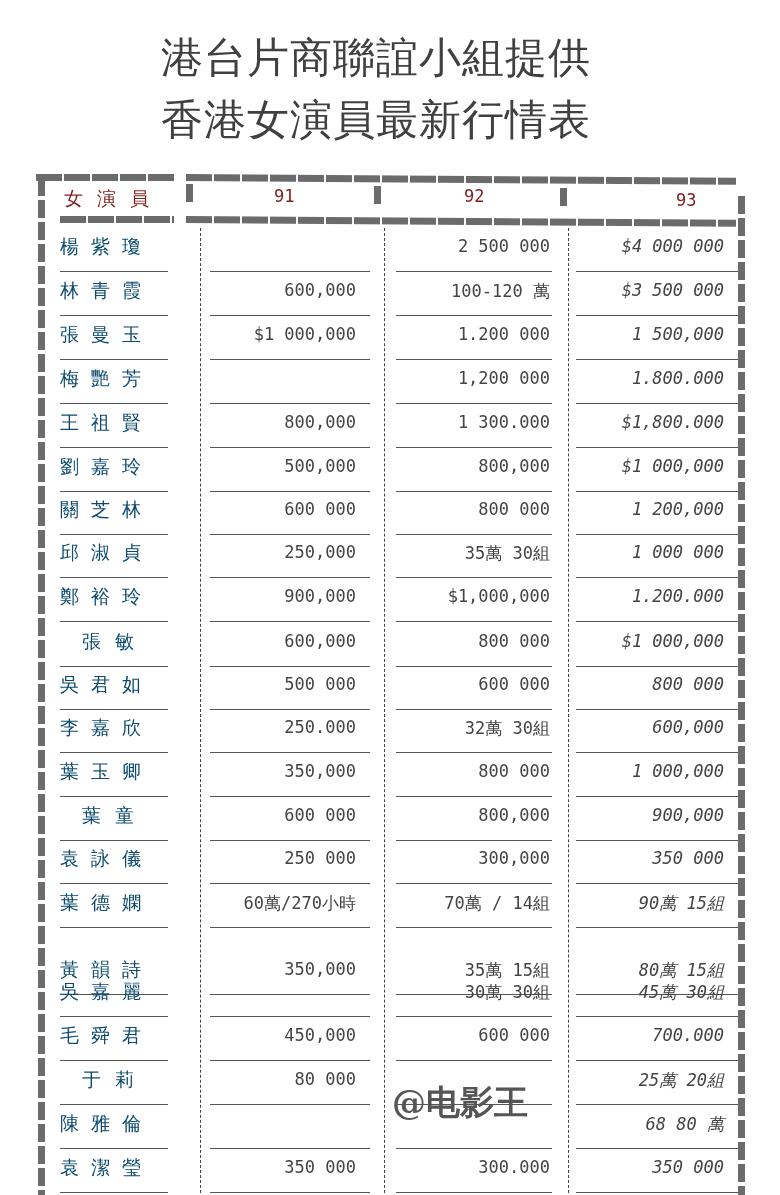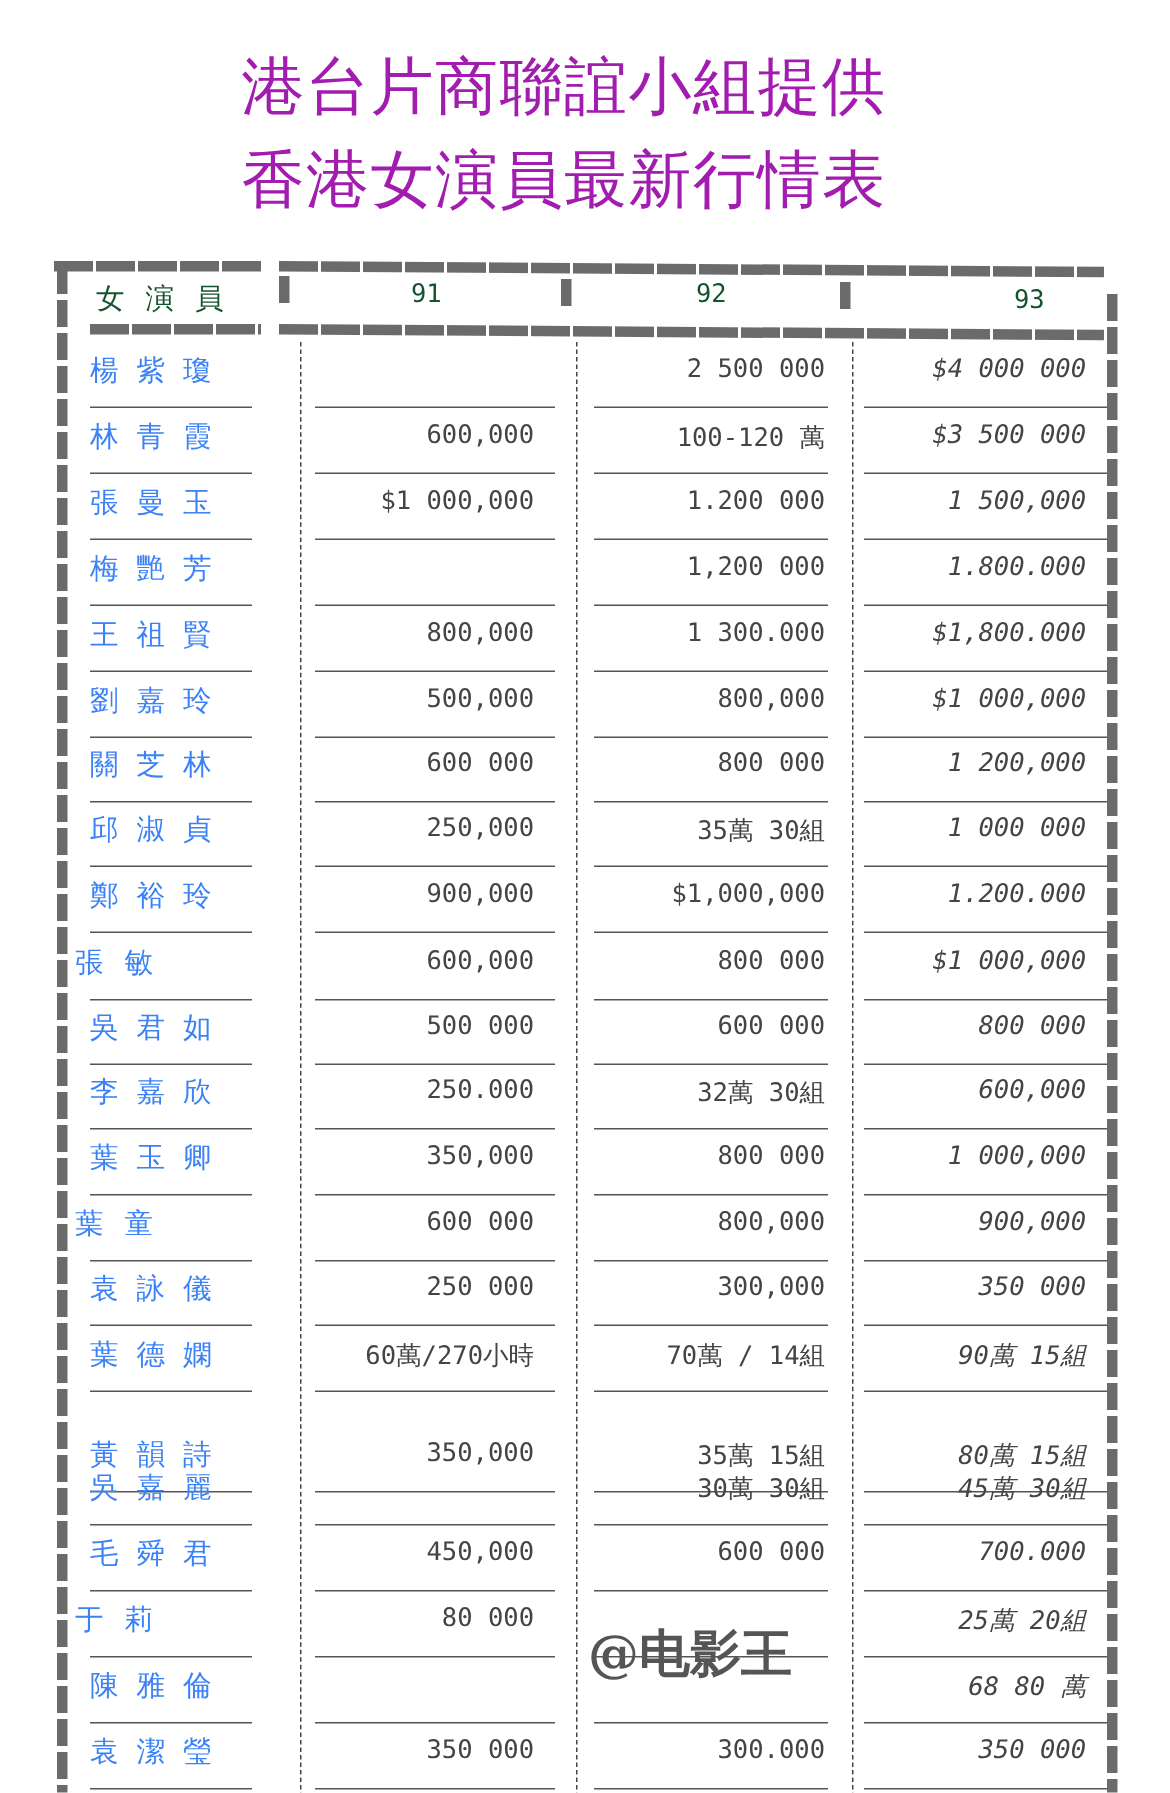--- a/index.html
+++ b/index.html
@@ -6,7 +6,7 @@
   body { width: 780px; height: 1195px; position: relative; overflow: hidden;
          font-family: "DejaVu Sans Mono", monospace; color: #333; }
   .title { position: absolute; left: 0; width: 752px; text-align: center;
-           font-family: "DejaVu Serif", serif; font-size: 42px; color: #a21caf;
+           font-family: "DejaVu Serif", serif; font-size: 42px; color: #404040;
            letter-spacing: 1px; font-weight: normal; }
   .t1 { top: 30px; }
   .t2 { top: 92px; }

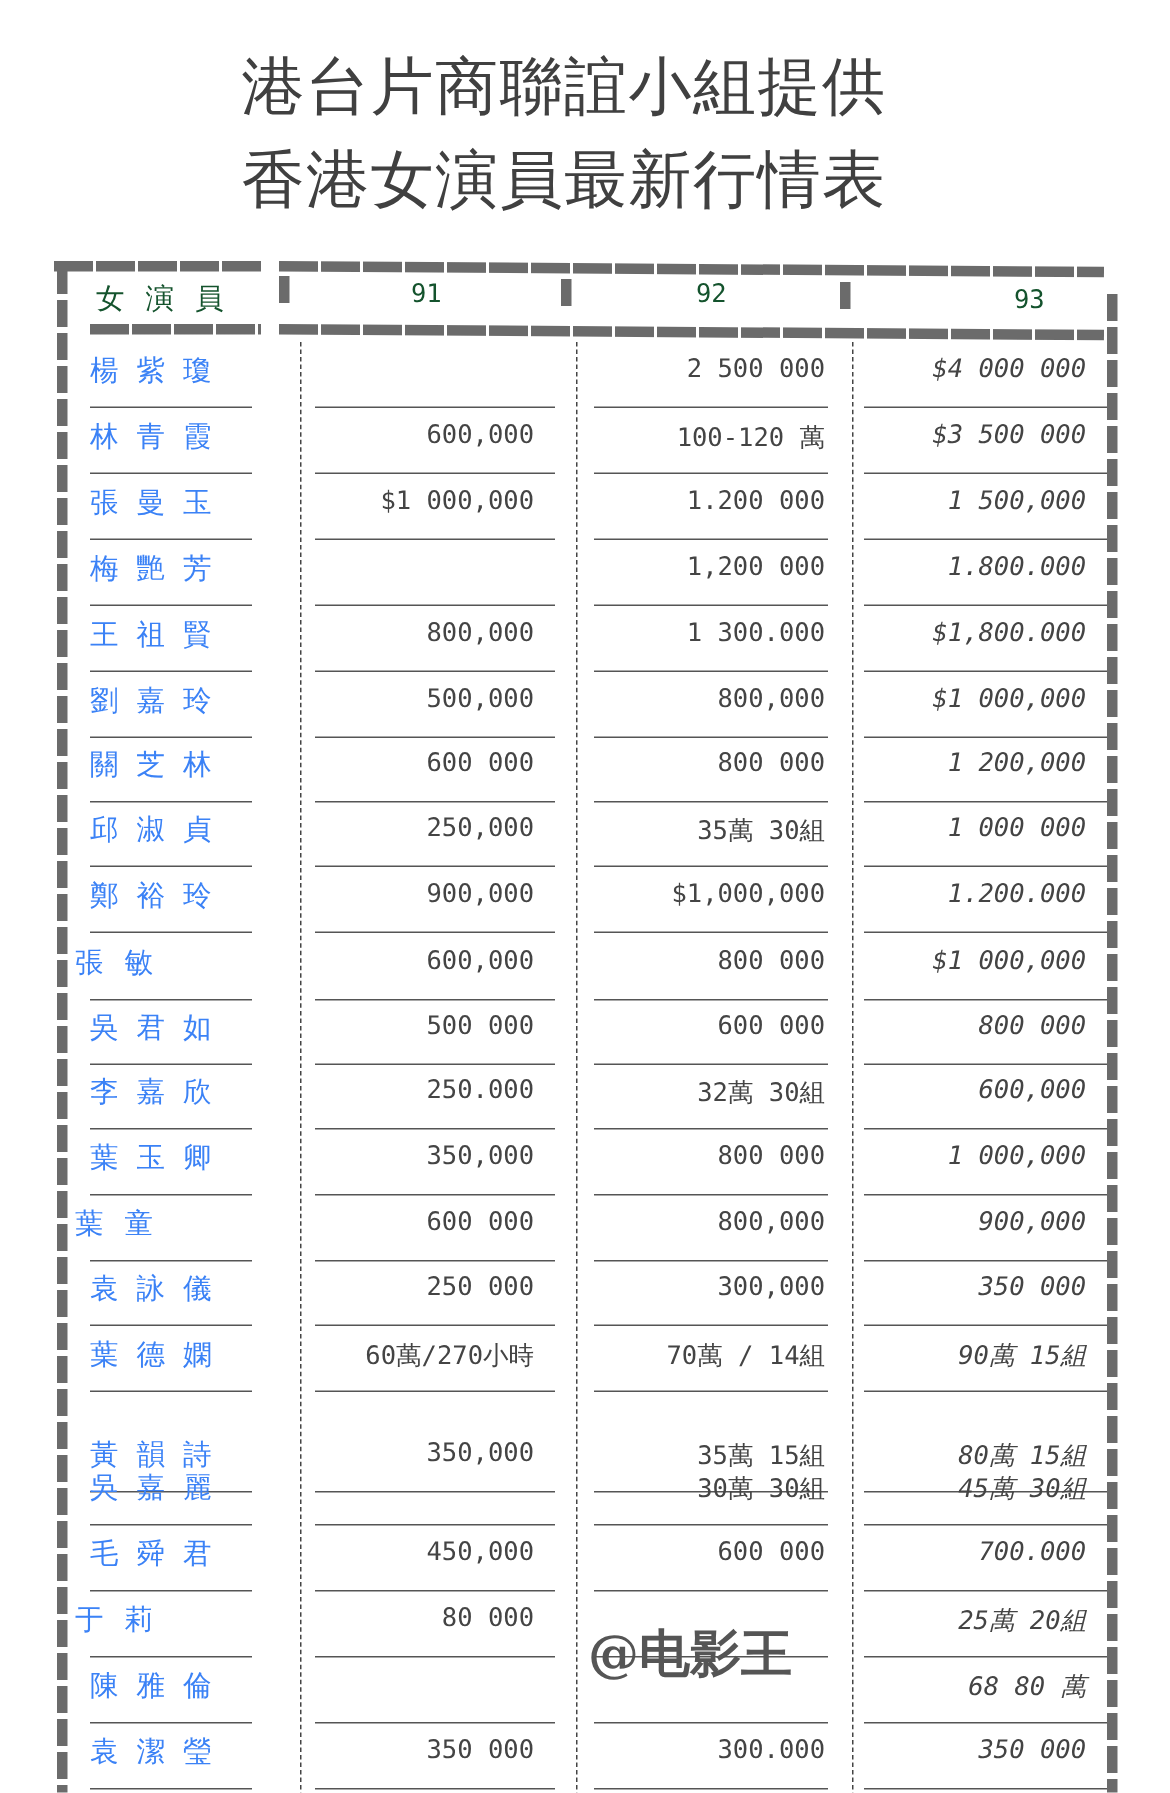--- a/index.html
+++ b/index.html
@@ -20,7 +20,7 @@
            background: repeating-linear-gradient(180deg, #6b6b6b 0 18px, #fff 18px 22px); }
   .thin-v { position: absolute; width: 1px; border-left: 1.5px dashed #444; }
 
-  .hdr { position: absolute; top: 18px; font-size: 17px; color: #14532d; }
+  .hdr { position: absolute; top: 18px; font-size: 17px; color: #7f1d1d; }
   .hdr-name { left: 28px; letter-spacing: 14px; font-family: "DejaVu Serif", serif; font-size: 19px; }
   .hdr-91 { left: 238px; }
   .hdr-92 { left: 428px; }

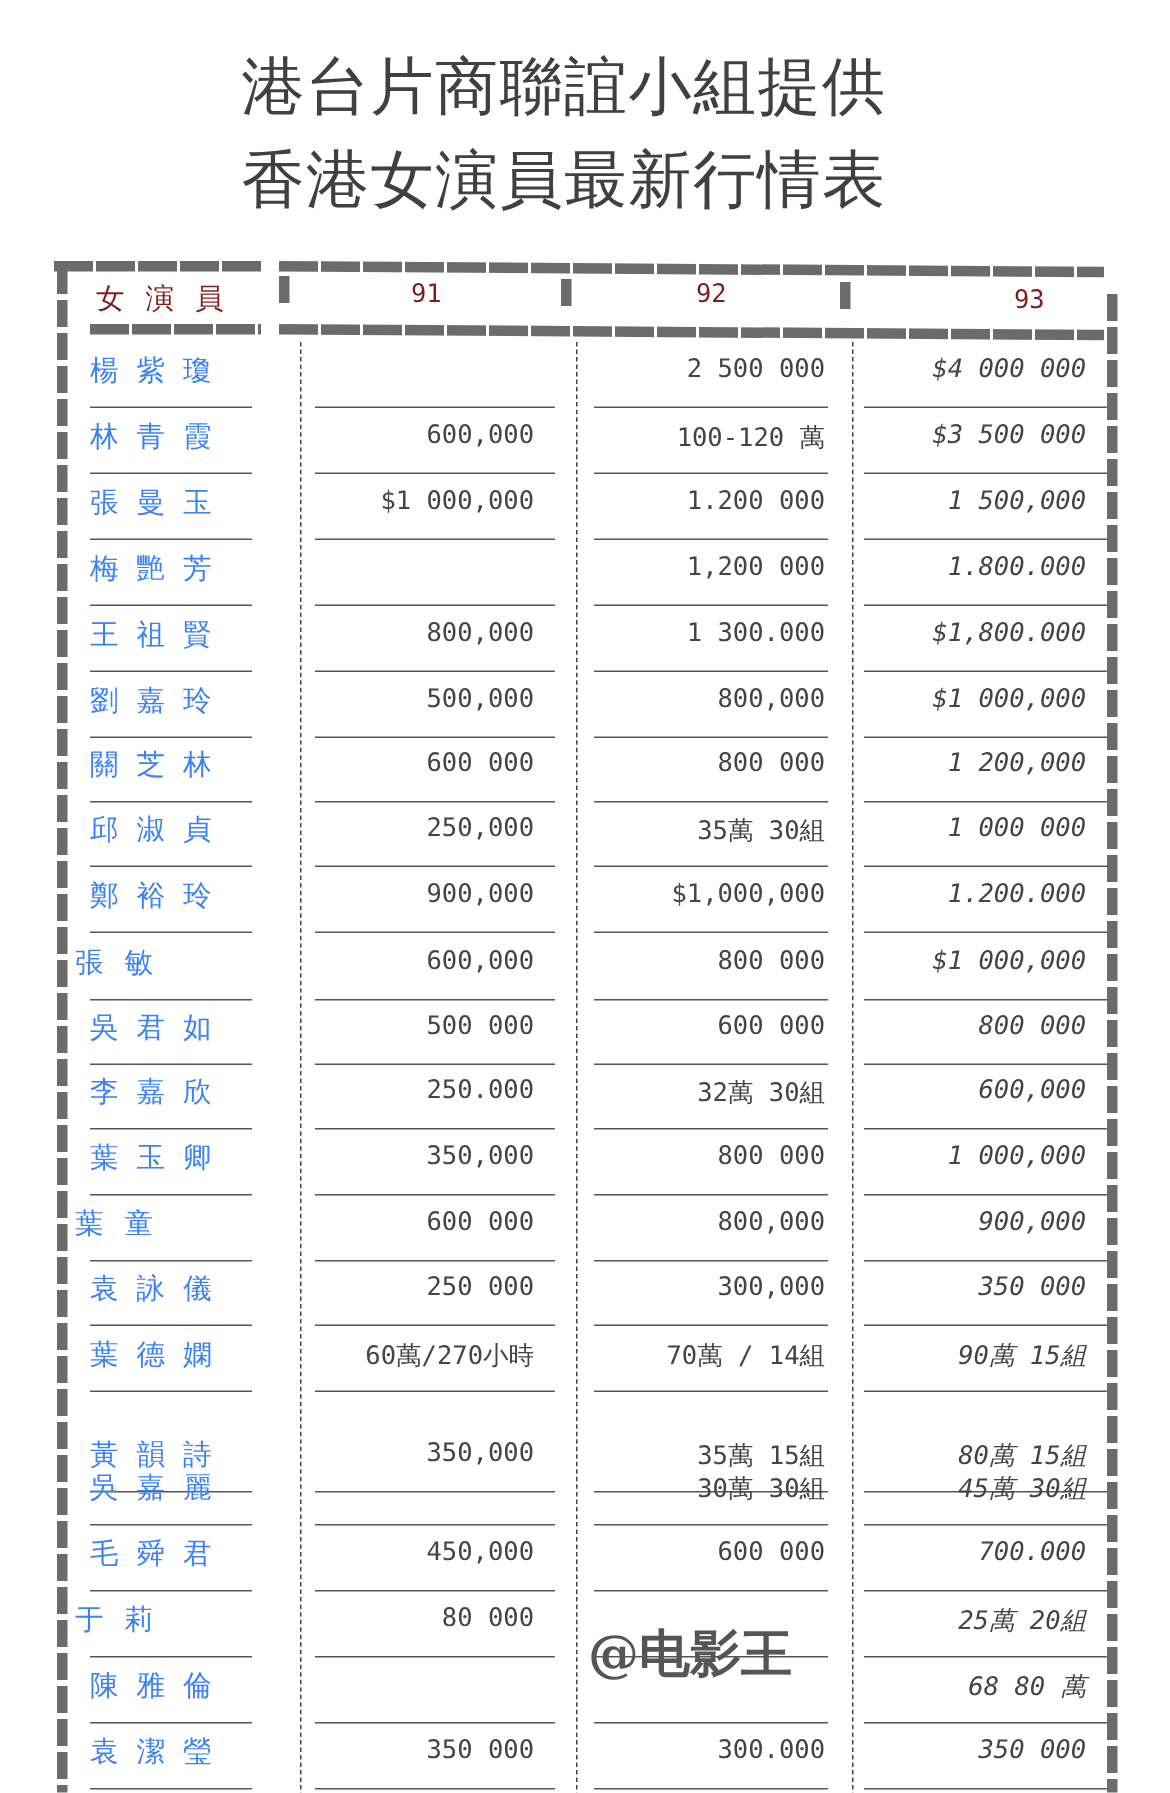--- a/index.html
+++ b/index.html
@@ -28,7 +28,7 @@
 
   .row { position: absolute; left: 0; width: 712px; height: 44px; }
   .name { position: absolute; left: 24px; width: 110px; top: 6px; font-family: Liberation Serif, serif;
-          font-size: 19px; color: #3b82f6; letter-spacing: 12px; text-align: left; white-space: nowrap; }
+          font-size: 19px; color: #0c4a6e; letter-spacing: 12px; text-align: left; white-space: nowrap; }
   .name.two { letter-spacing: 14px; left: 14px; }
   .cell { position: absolute; top: 8px; font-size: 17px; color: #444; white-space: nowrap; text-align: right; }
   .c91 { left: 168px; width: 152px; }

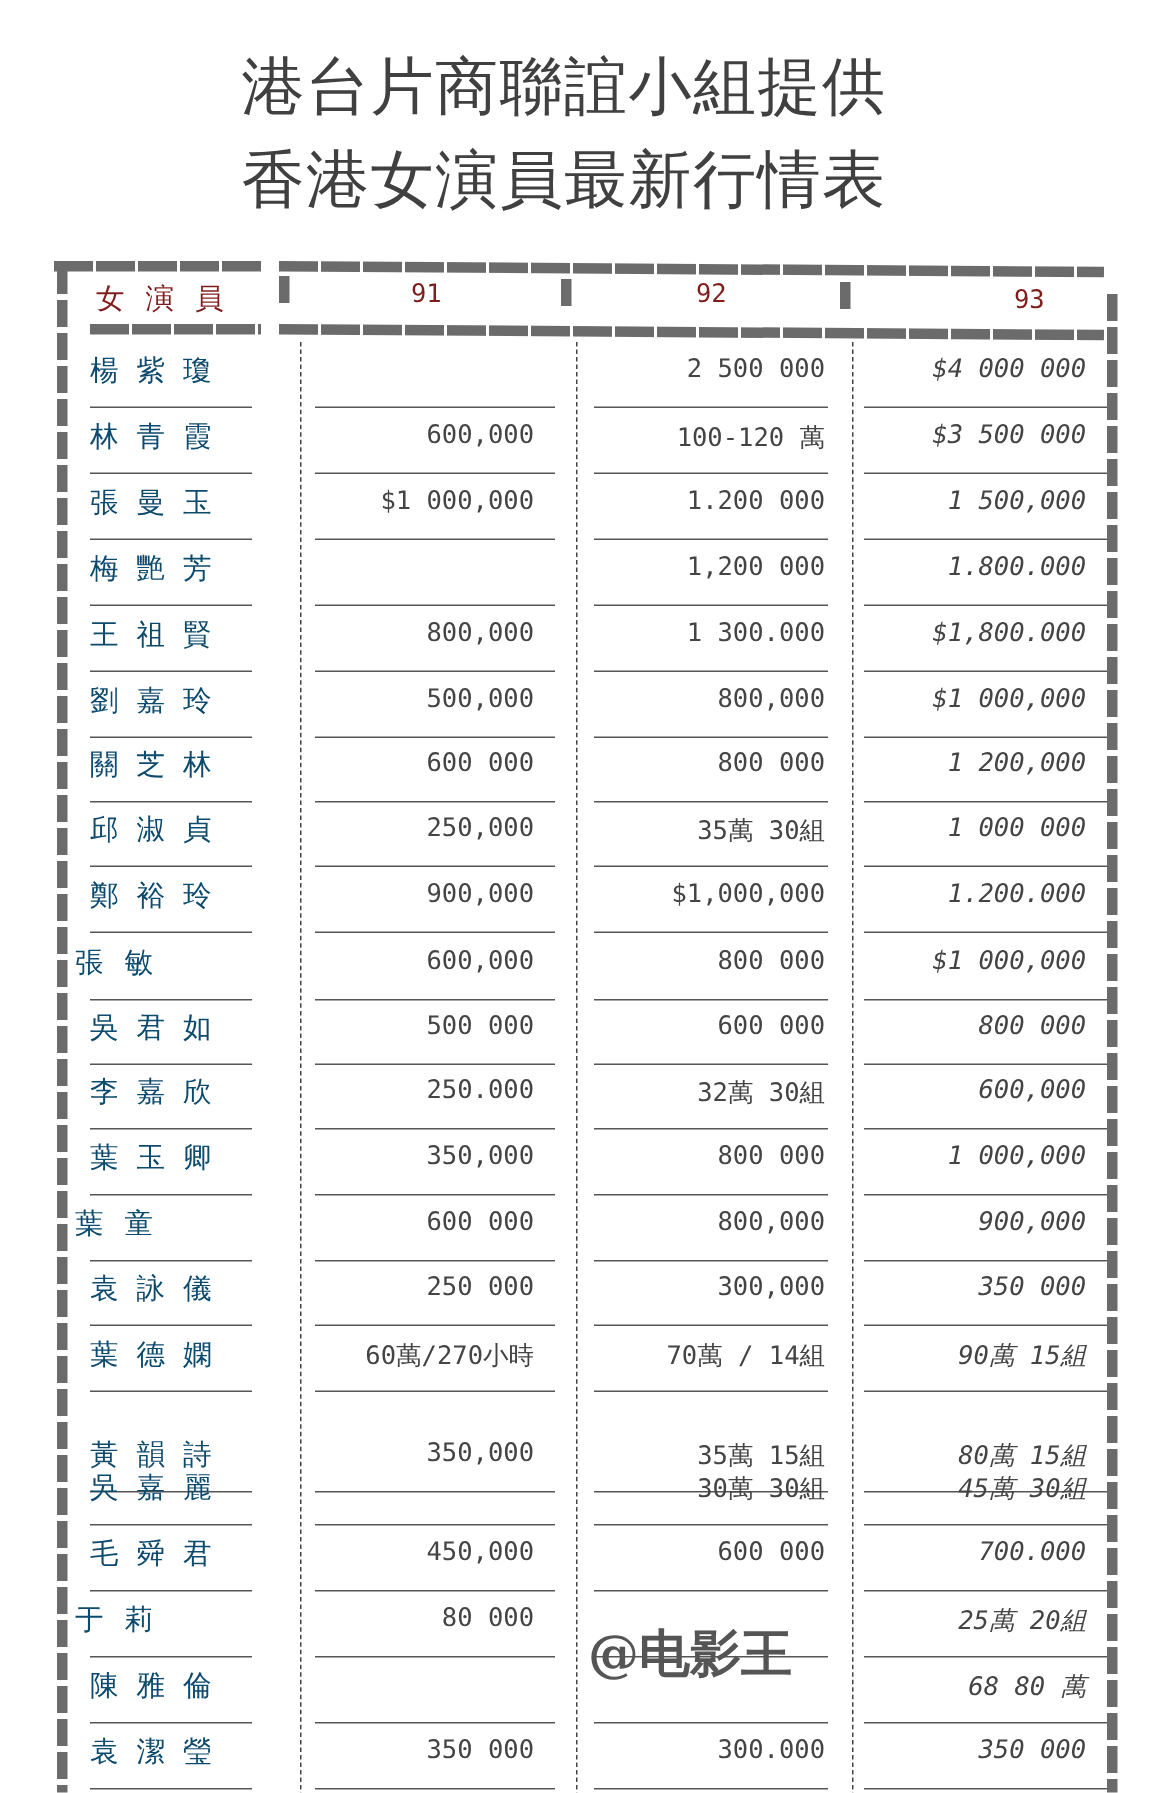--- a/index.html
+++ b/index.html
@@ -29,7 +29,7 @@
   .row { position: absolute; left: 0; width: 712px; height: 44px; }
   .name { position: absolute; left: 24px; width: 110px; top: 6px; font-family: Liberation Serif, serif;
           font-size: 19px; color: #0c4a6e; letter-spacing: 12px; text-align: left; white-space: nowrap; }
-  .name.two { letter-spacing: 14px; left: 14px; }
+  .name.two { letter-spacing: 14px; text-align: center; left: 24px; }
   .cell { position: absolute; top: 8px; font-size: 17px; color: #444; white-space: nowrap; text-align: right; }
   .c91 { left: 168px; width: 152px; }
   .c92 { left: 360px; width: 154px; }

